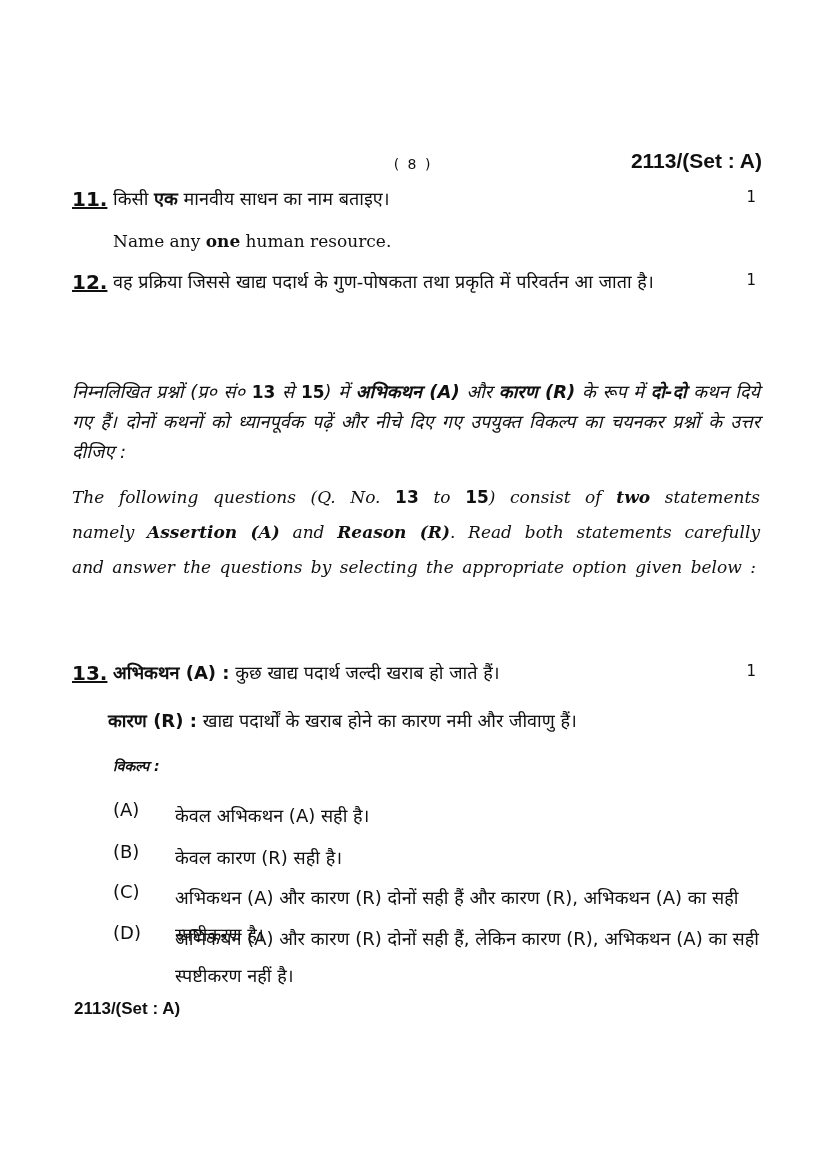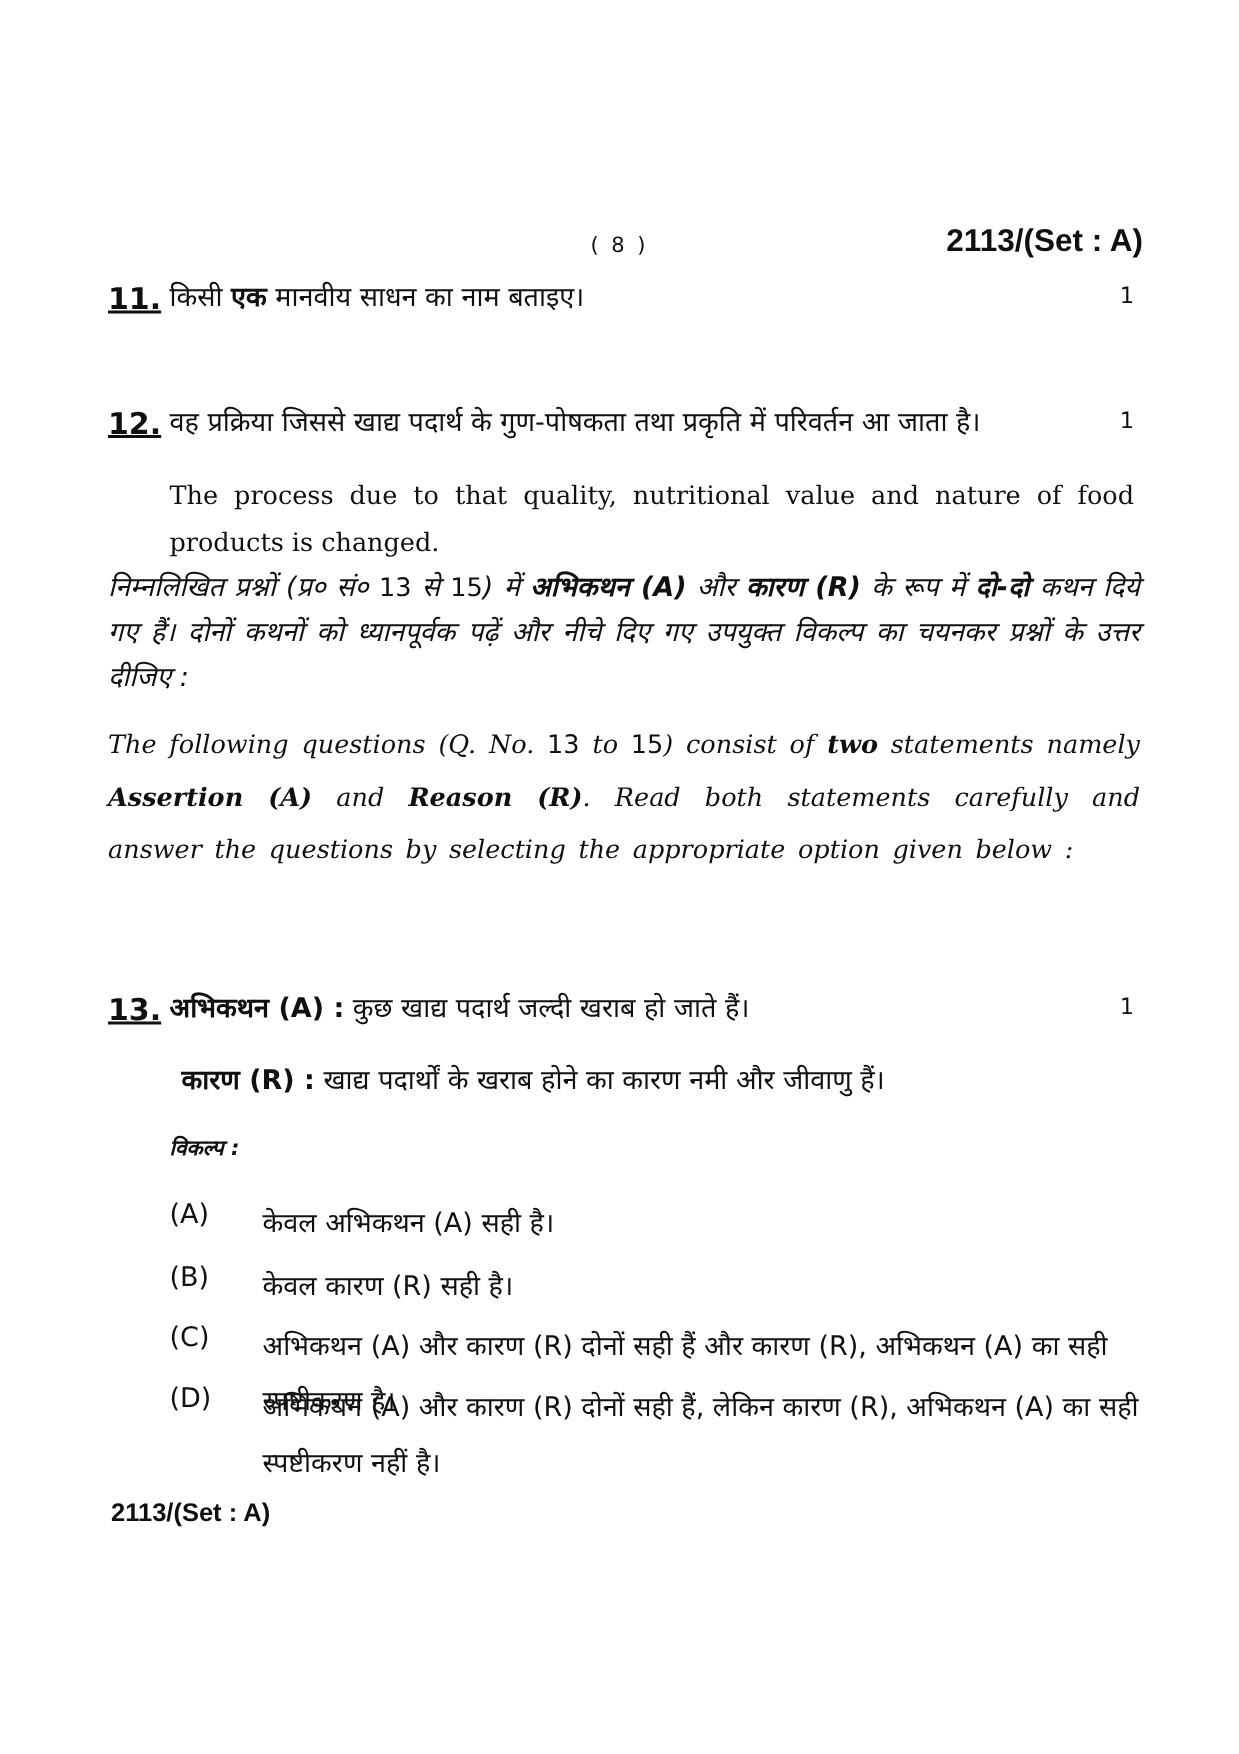--- a/index.html
+++ b/index.html
@@ -101,6 +101,7 @@
     <span class="qtext hindi"><span>किसी </span><span class="bi">एक</span><span> मानवीय साधन का नाम बताइए।</span></span>
     <span class="marks">1</span>
   </div>
+  <div class="abs eng q11-eng"><span>Name any </span><span class="bi">one</span><span> human resource.</span></div>
 
   <div class="abs qrow" style="top:269px">
     <span class="qnum">12.</span>

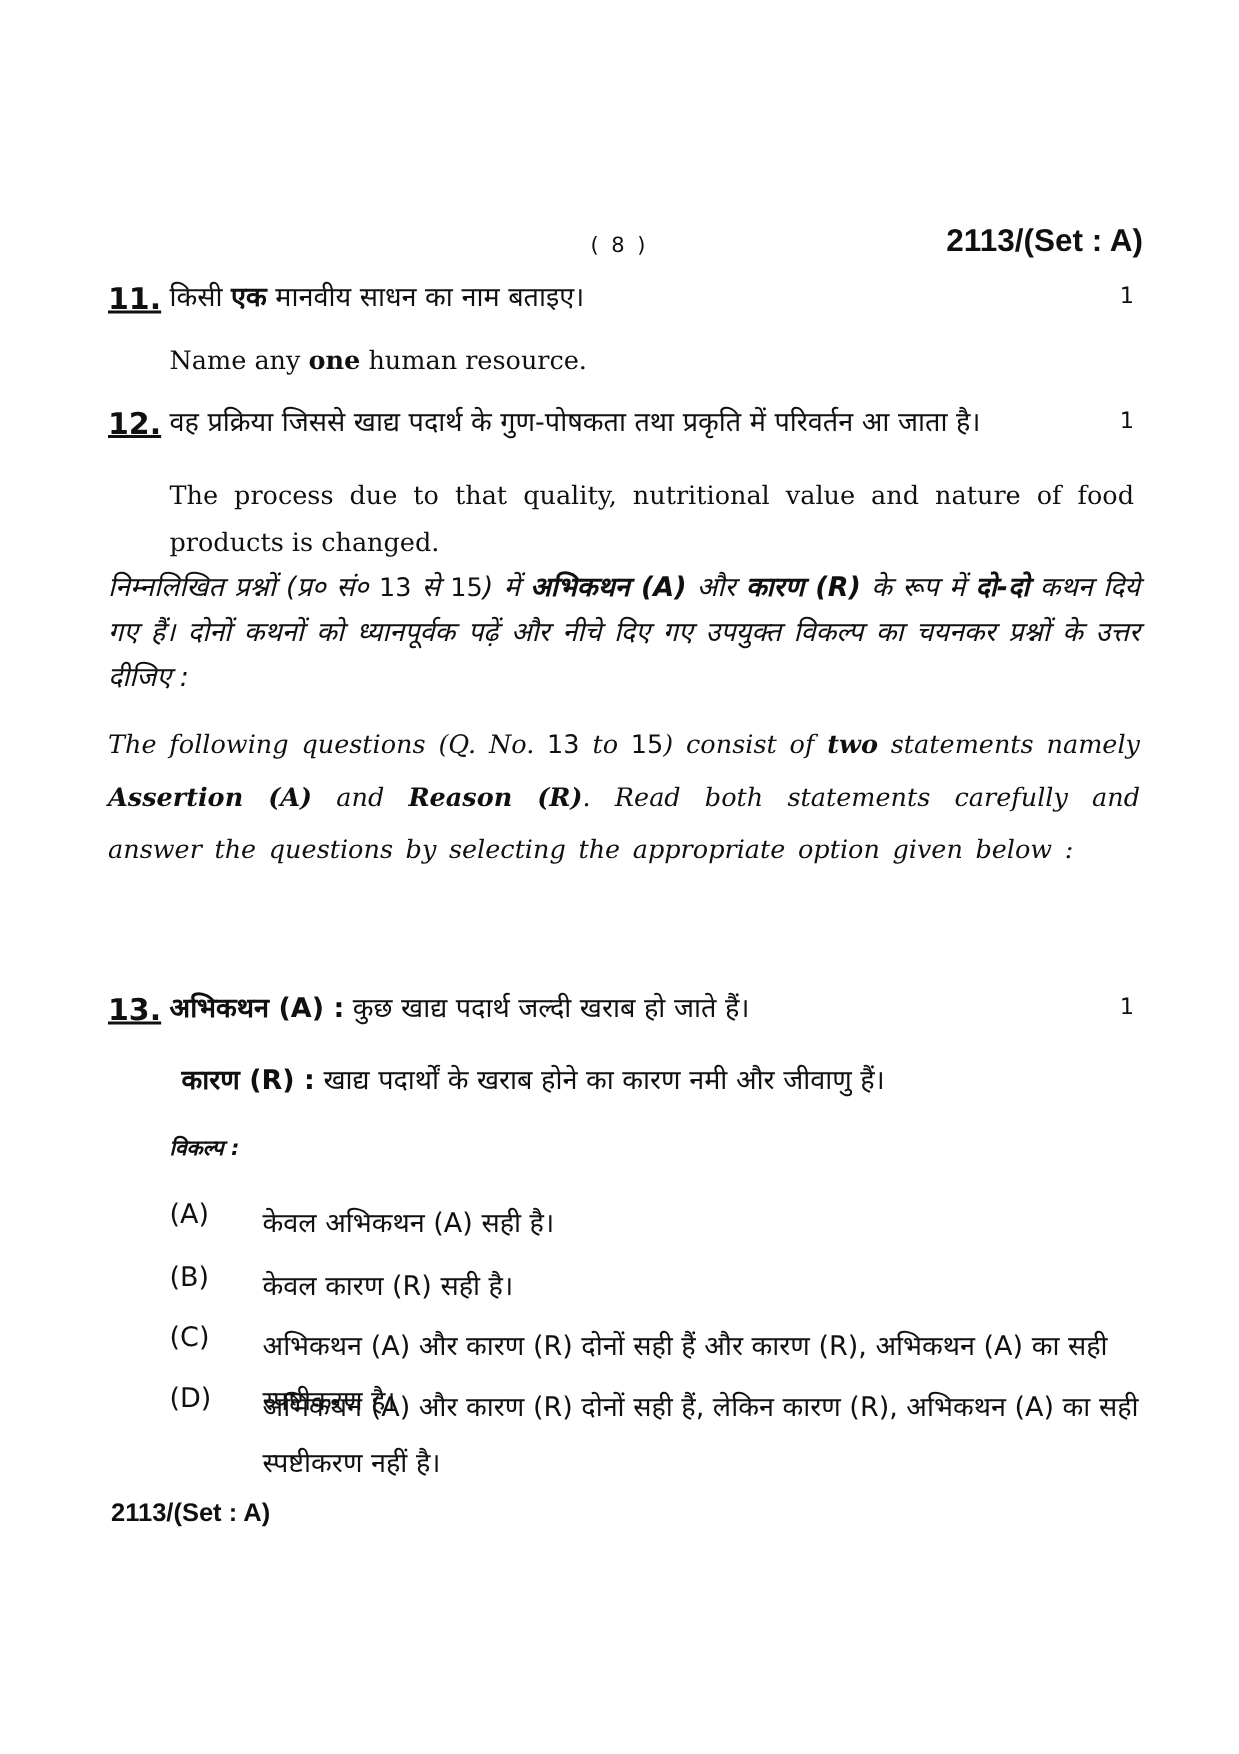--- a/index.html
+++ b/index.html
@@ -108,7 +108,6 @@
     <span class="qtext hindi">वह प्रक्रिया जिससे खाद्य पदार्थ के गुण-पोषकता तथा प्रकृति में परिवर्तन आ जाता है।</span>
     <span class="marks">1</span>
   </div>
-  <div class="abs eng q12-eng">The process due to that quality, nutritional value and nature of food products is changed.</div>
 
   <div class="abs instr-hi"><span>निम्नलिखित प्रश्नों (प्र० सं० </span><span class="bn">13</span><span> से </span><span class="bn">15</span><span>) में </span><span class="bi">अभिकथन (A)</span><span> और </span><span class="bi">कारण (R)</span><span> के रूप में </span><span class="bi">दो-दो</span><span> कथन दिये गए हैं। दोनों कथनों को ध्यानपूर्वक पढ़ें और नीचे दिए गए उपयुक्त विकल्प का चयनकर प्रश्नों के उत्तर दीजिए :</span></div>
 

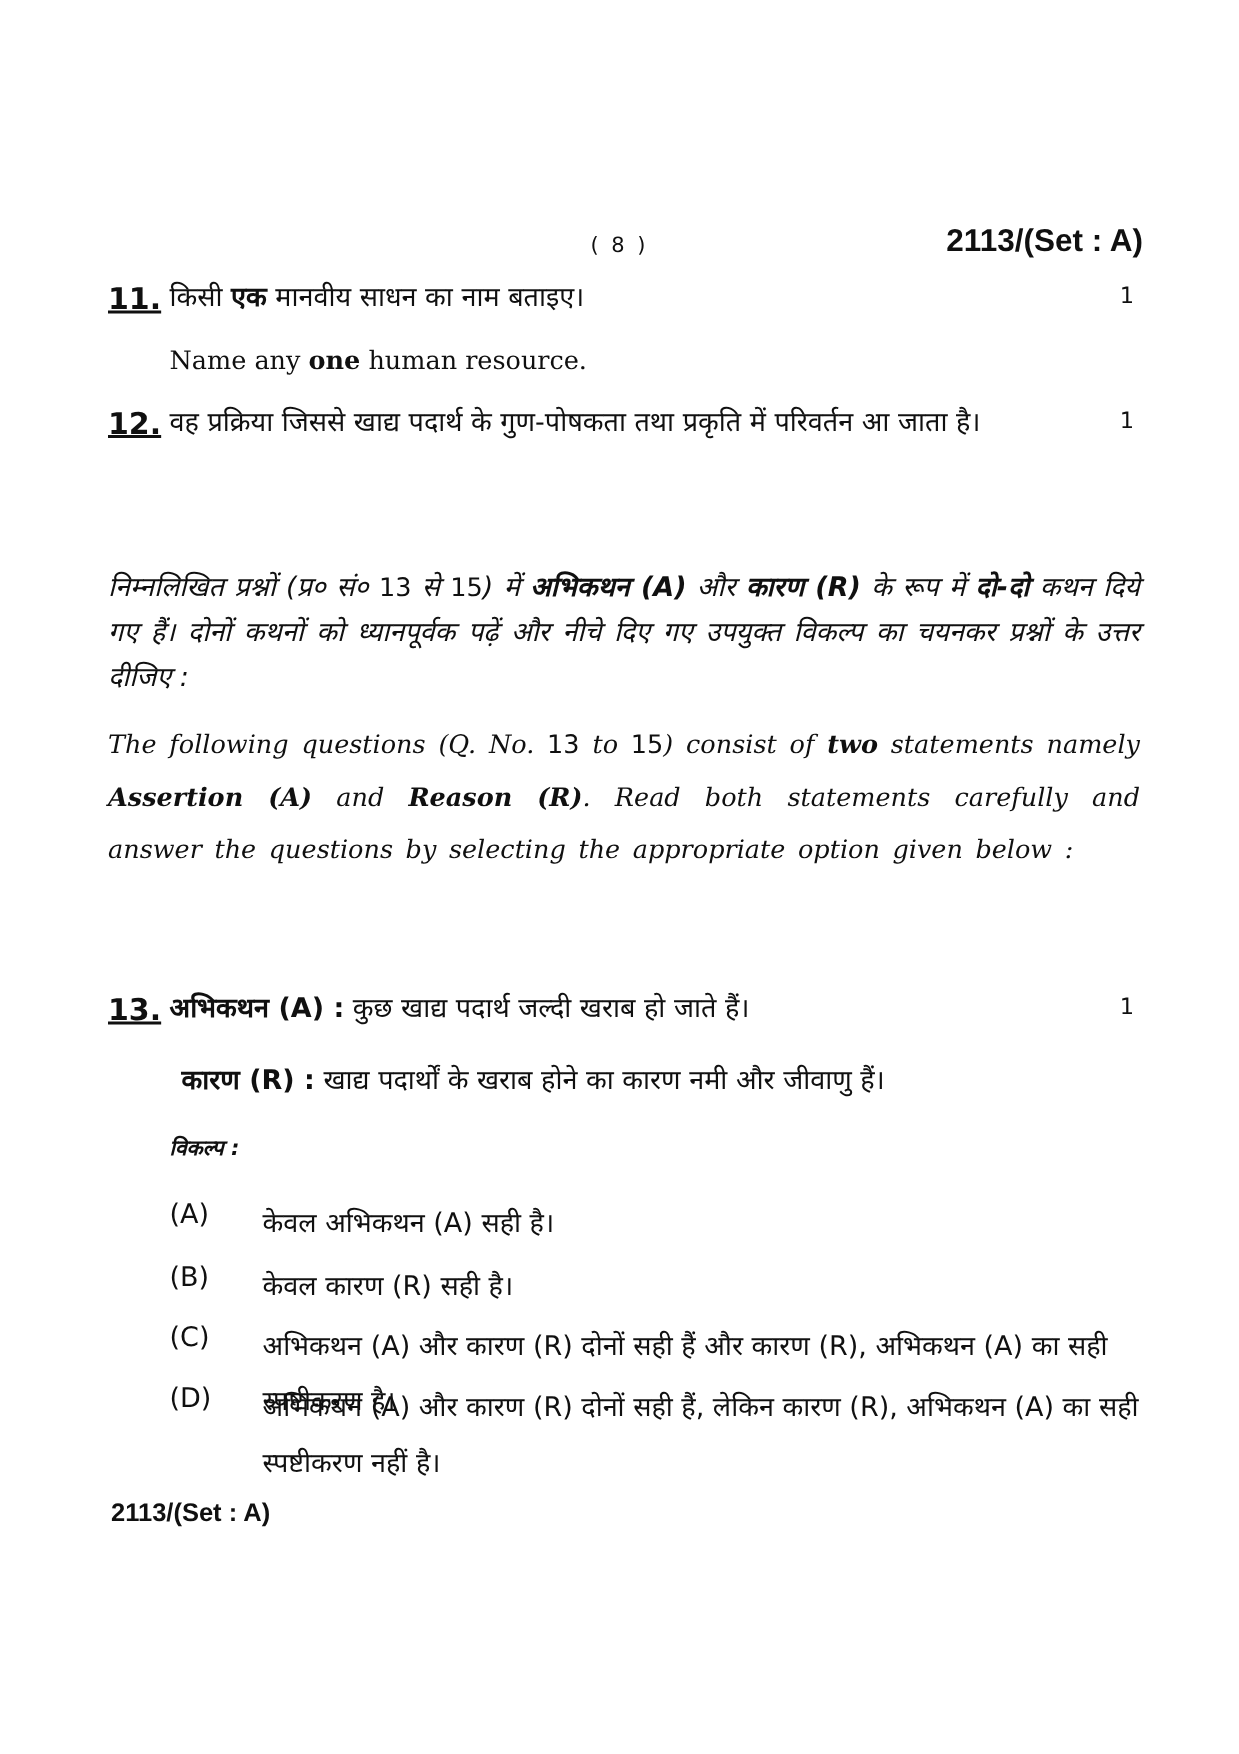--- a/index.html
+++ b/index.html
@@ -49,7 +49,7 @@
   .bold { font-weight:bold; }
   .bi { font-weight:bold; }
   .bn { 
-    font-style:normal; font-weight:normal;
+    font-style:normal; font-weight:bold;
     font-family:"DejaVu Sans", sans-serif; font-size:17px;
   }
 

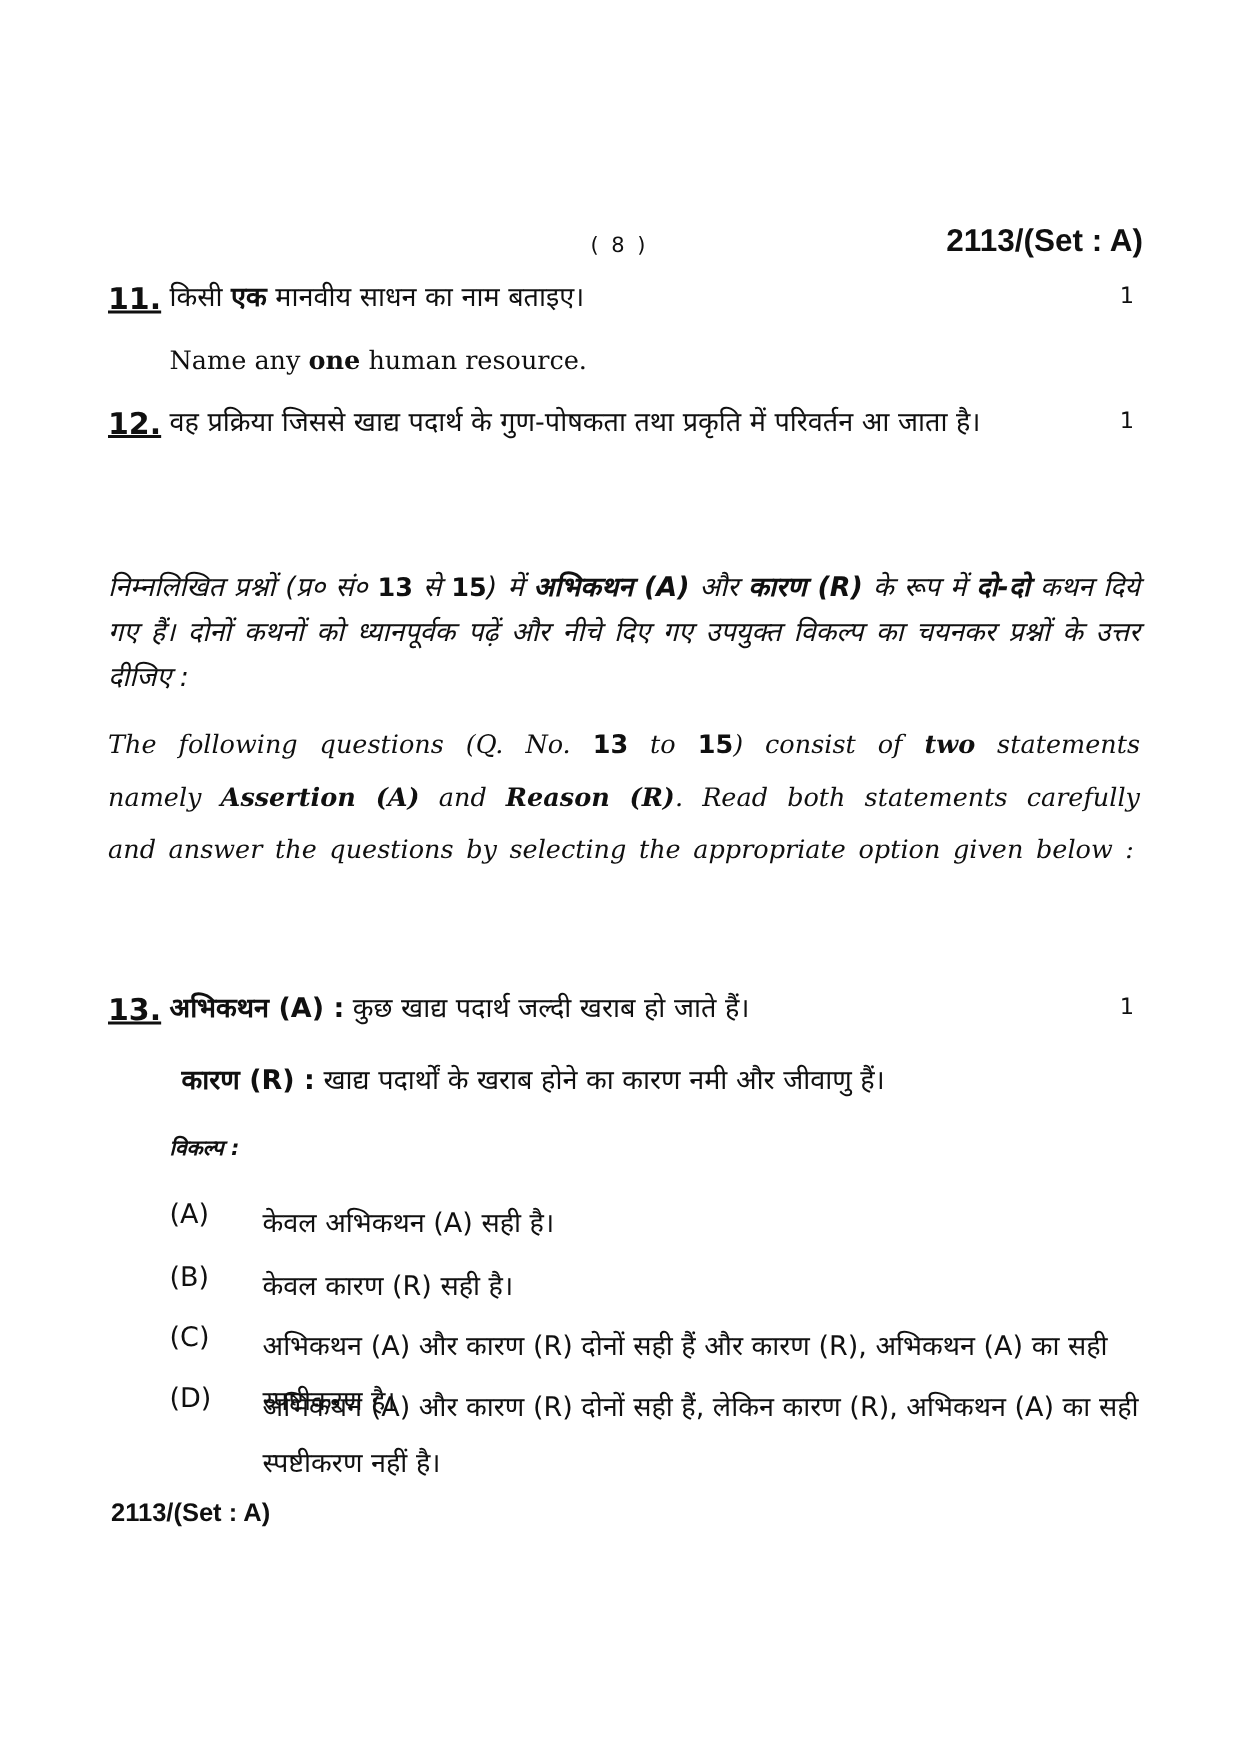--- a/index.html
+++ b/index.html
@@ -69,7 +69,7 @@
   }
 
   .q13-row { top:660px; }
-  .reason-line { left:121px; right:70px; top:708px; }
+  .reason-line { left:108px; right:70px; top:708px; }
   .options-heading {
     left:113px; top:754px;
     font-weight:bold; font-style:italic; font-size:14px;

